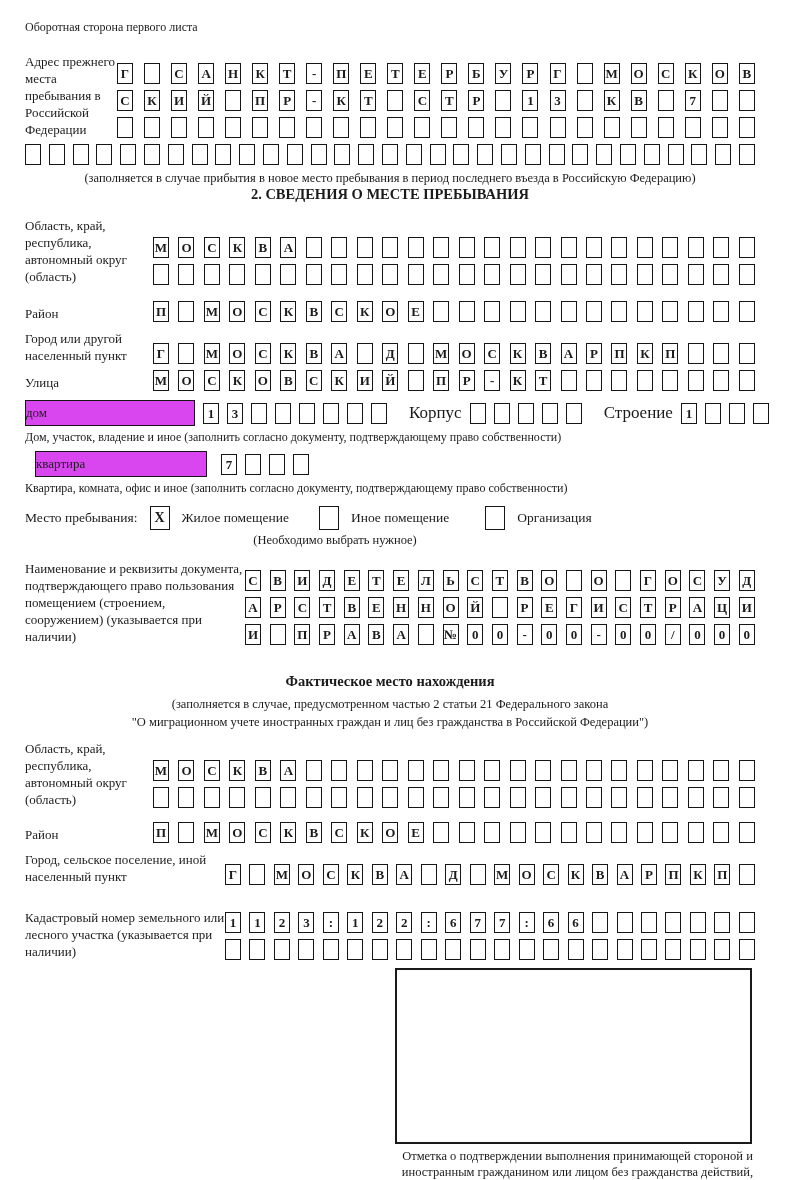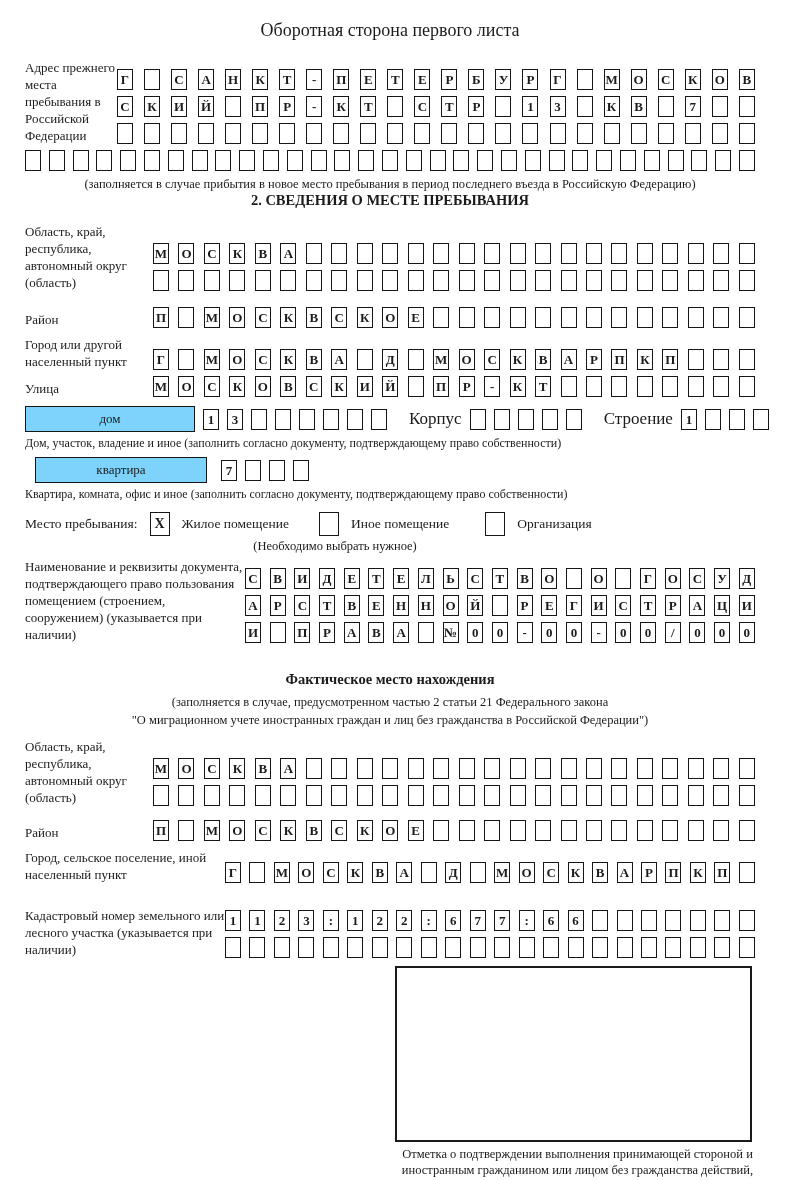--- a/index.html
+++ b/index.html
@@ -13,7 +13,7 @@
     position:relative;
     overflow:hidden;
   }
-  .hdr-note { text-align:center; font-size:18px; margin-bottom:16px; }
+  .hdr-note { text-align:left; font-size:12px; margin-bottom:16px; }
 
   .group { display:flex; align-items:flex-end; }
   .flabel { font-size:13px; line-height:17px; flex:none; padding-top:2px; }

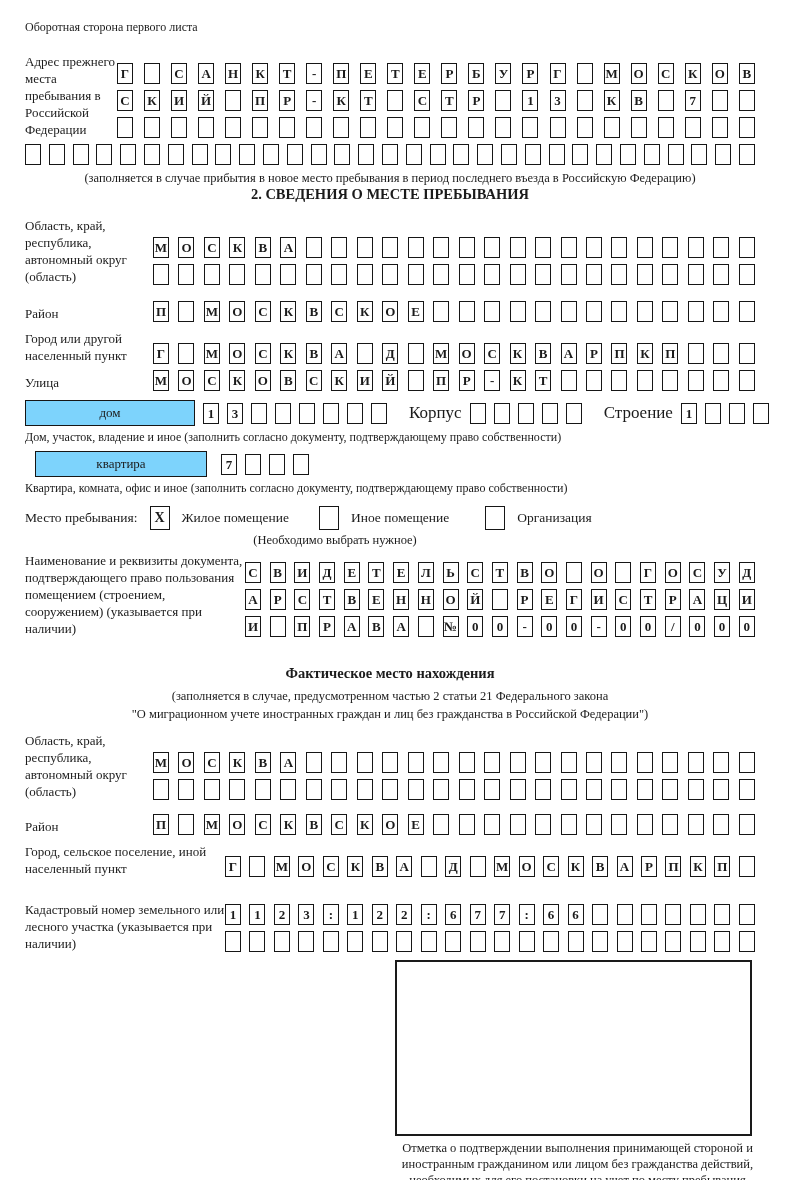--- a/index.html
+++ b/index.html
@@ -39,8 +39,8 @@
 
   .widebox {
     border:1.6px solid #161616; height:26px;
-    display:inline-flex; align-items:center; justify-content:center;
-    font-size:13px; flex:none; background:#7dd3fc;
+    display:inline-flex; align-items:center; justify-content:flex-start;
+    font-size:13px; flex:none; background:#d946ef;
   }
   .house-row { display:flex; align-items:center; gap:8px; margin-top:9px; }
   .inline-label { font-size:17px; flex:none; }

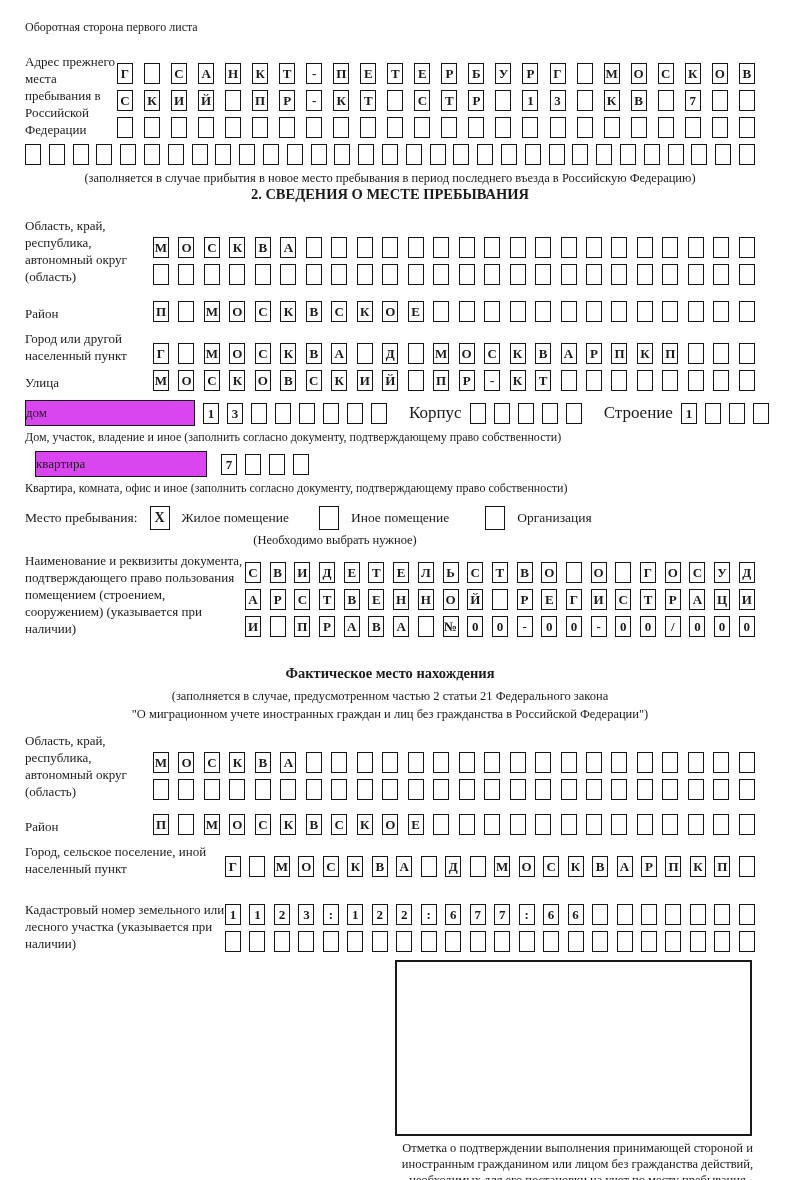--- a/index.html
+++ b/index.html
@@ -51,7 +51,7 @@
 
   .mt6  { margin-top:6px; }
   .mt8  { margin-top:8px; }
-  .mt10 { margin-top:2px; }
+  .mt10 { margin-top:10px; }
   .mt12 { margin-top:12px; }
   .mt14 { margin-top:14px; }
   .mt16 { margin-top:16px; }

